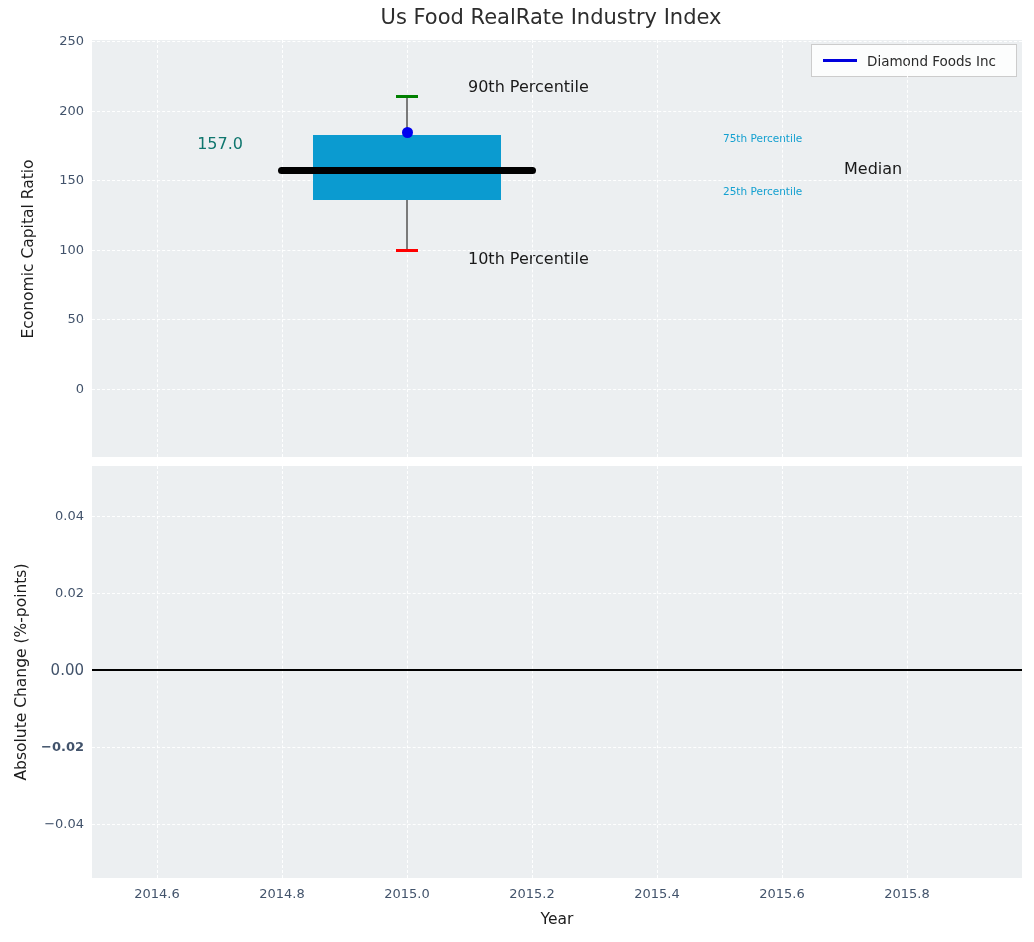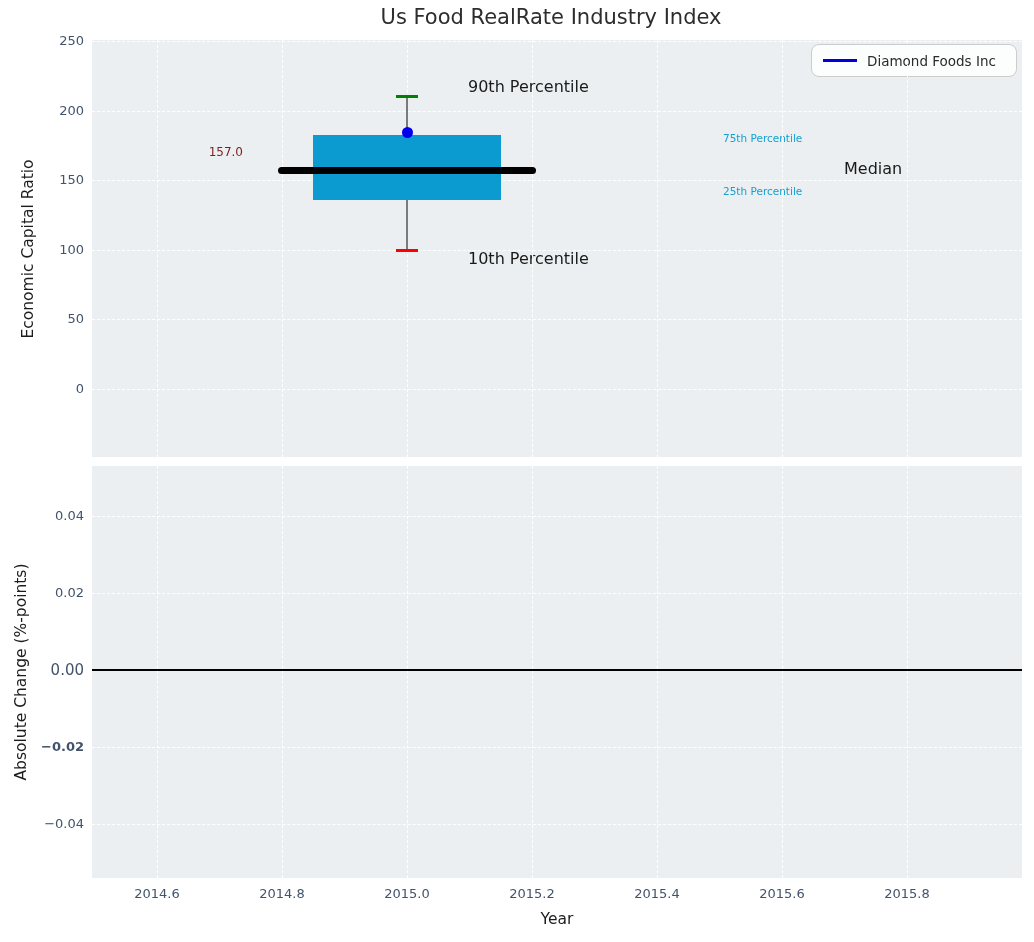--- a/index.html
+++ b/index.html
@@ -28,7 +28,7 @@
   #median-value-label{position:absolute;font-size:12px;color:#7f1d1d;right:779px;top:105px;}
   #legend{
     position:absolute;left:719px;top:4px;width:204px;height:31px;
-    background:rgba(255,255,255,0.85);border:1px solid #cccccc;border-radius:8px;
+    background:rgba(255,255,255,0.85);border:1px solid #cccccc;border-radius:0;
     display:flex;align-items:center;
   }
   #legend .line-sample{width:34px;height:3px;background:#0000dd;margin-left:11px;flex:0 0 auto;}

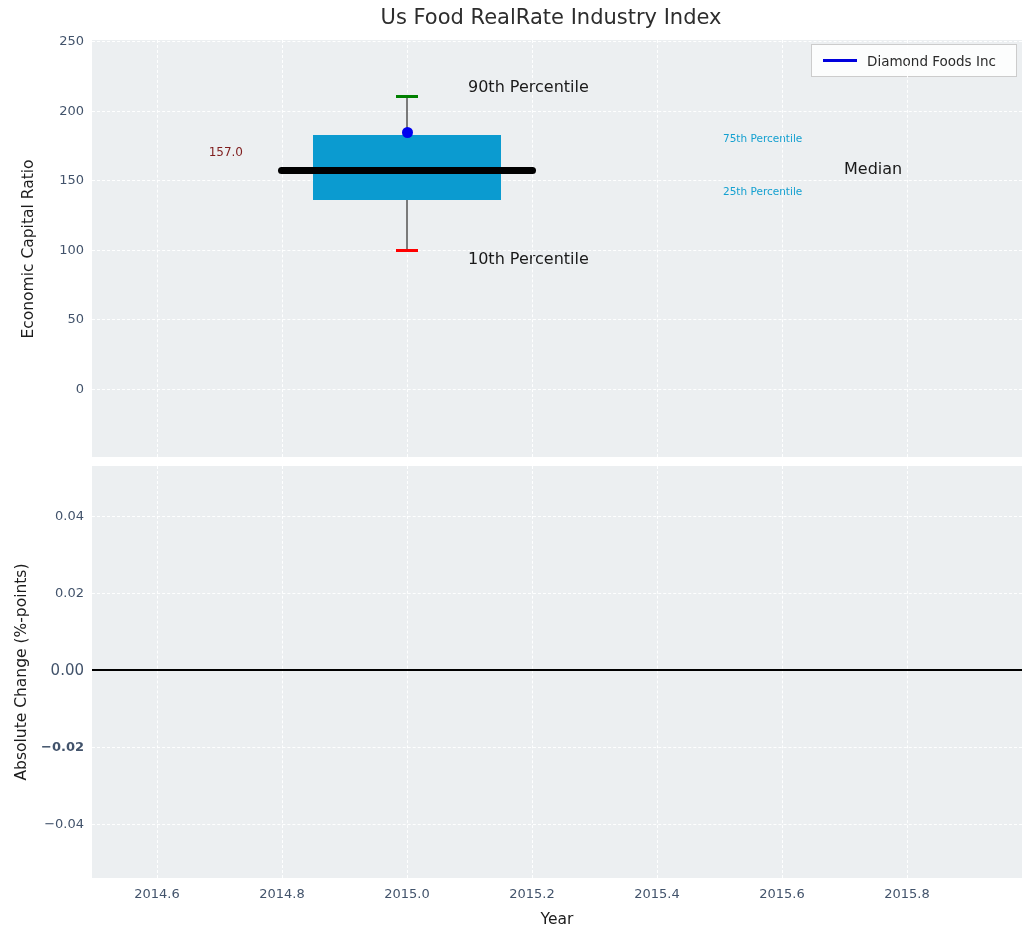--- a/index.html
+++ b/index.html
@@ -25,7 +25,7 @@
   .anno{position:absolute;white-space:nowrap;}
   .anno-big{font-size:16px;color:#1a1a1a;}
   .anno-cyan{font-size:10.5px;color:#14a0d0;}
-  #median-value-label{position:absolute;font-size:12px;color:#7f1d1d;right:779px;top:105px;}
+  #median-value-label{position:absolute;font-size:16px;color:#0f766e;right:779px;top:94px;}
   #legend{
     position:absolute;left:719px;top:4px;width:204px;height:31px;
     background:rgba(255,255,255,0.85);border:1px solid #cccccc;border-radius:0;

